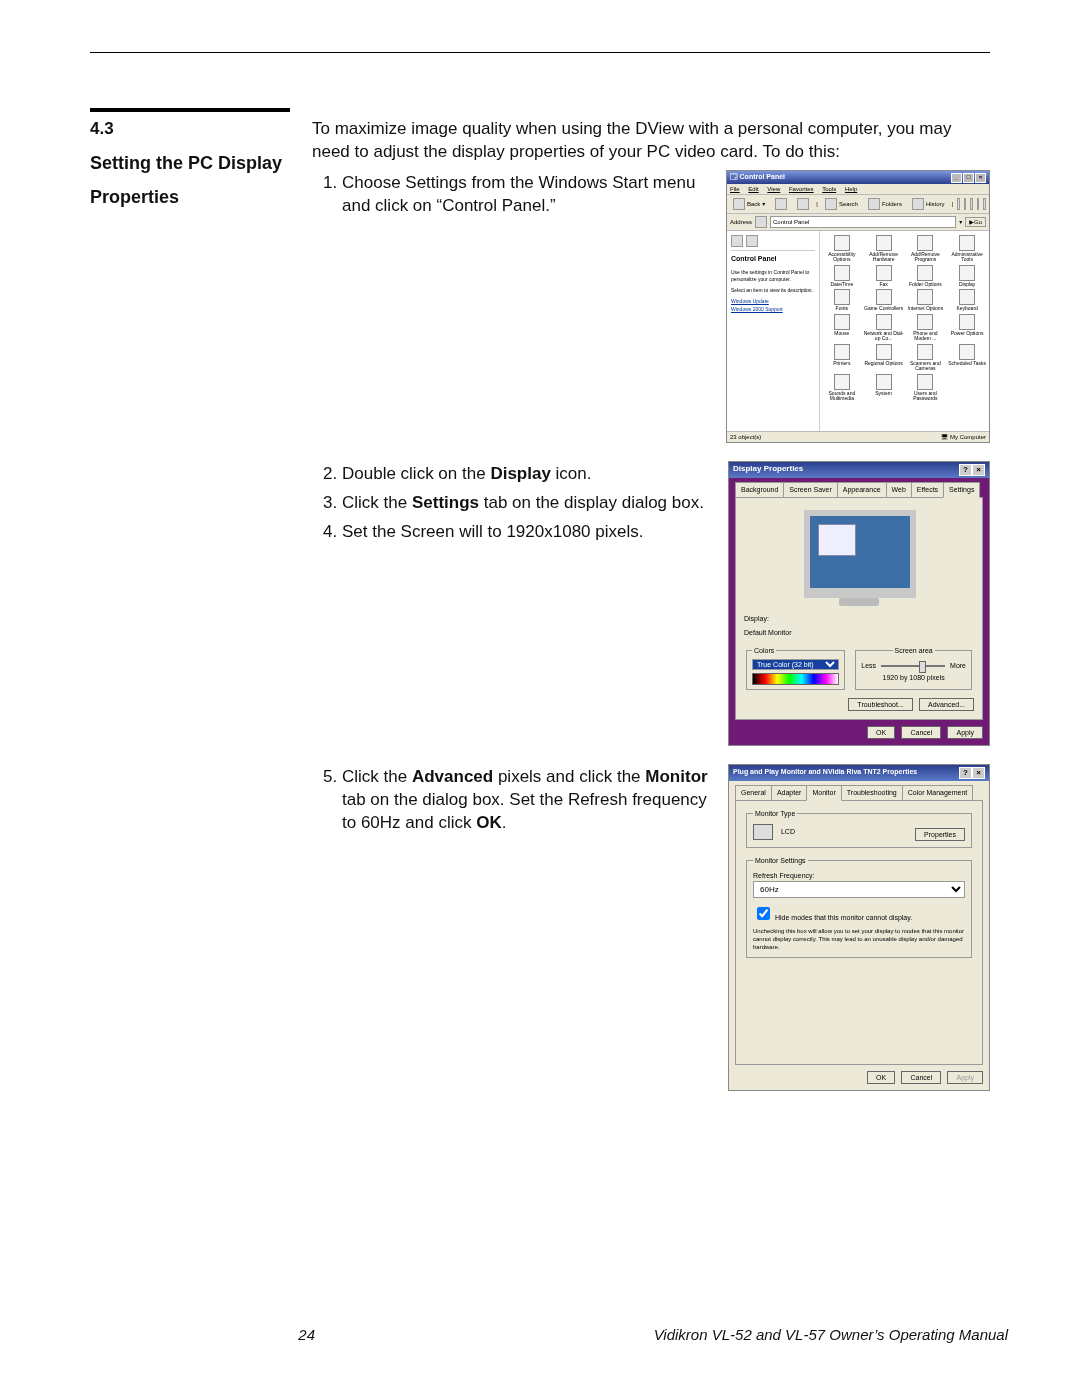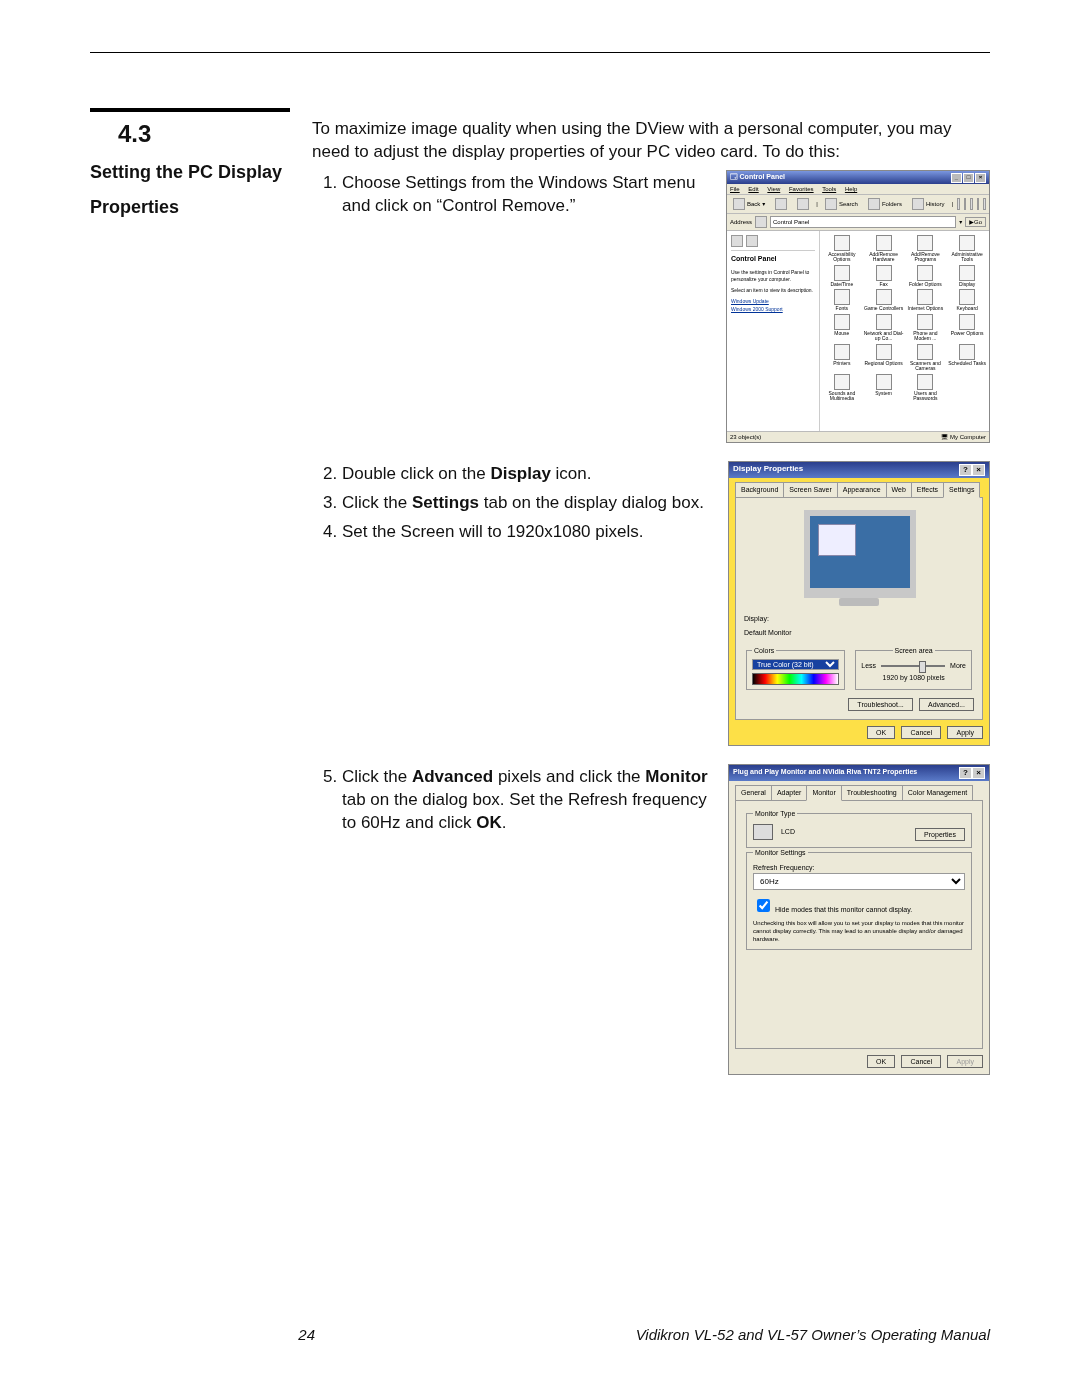--- a/index.html
+++ b/index.html
@@ -44,8 +44,7 @@
   }
   .section-num {
     font-weight: 700;
-    font-size: 24px;
-    margin-left: 28px;
+    font-size: 17px;
   }
   .section-title {
     font-weight: 700;

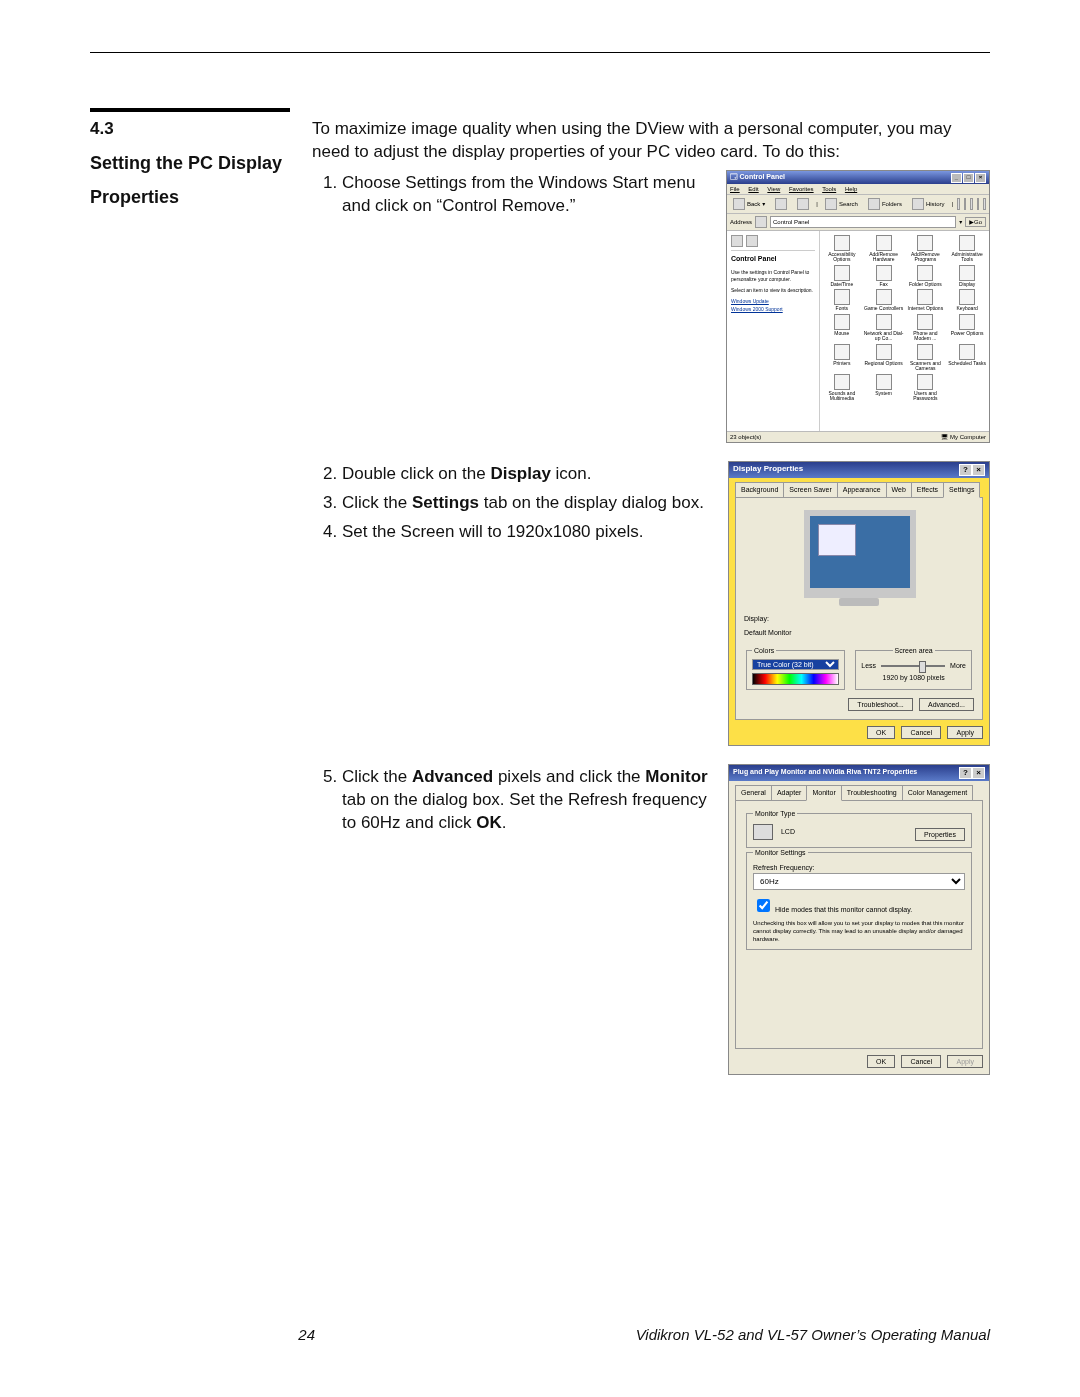--- a/index.html
+++ b/index.html
@@ -395,7 +395,7 @@
       <div class="step-block">
         <div class="step-text">
           <ol class="steps" start="1">
-            <li>Choose Settings from the Windows Start menu and click on “Control Remove.”</li>
+            <li>Choose Settings from the Windows Start menu and click on “Control Panel.”</li>
           </ol>
         </div>
         <div class="fig">

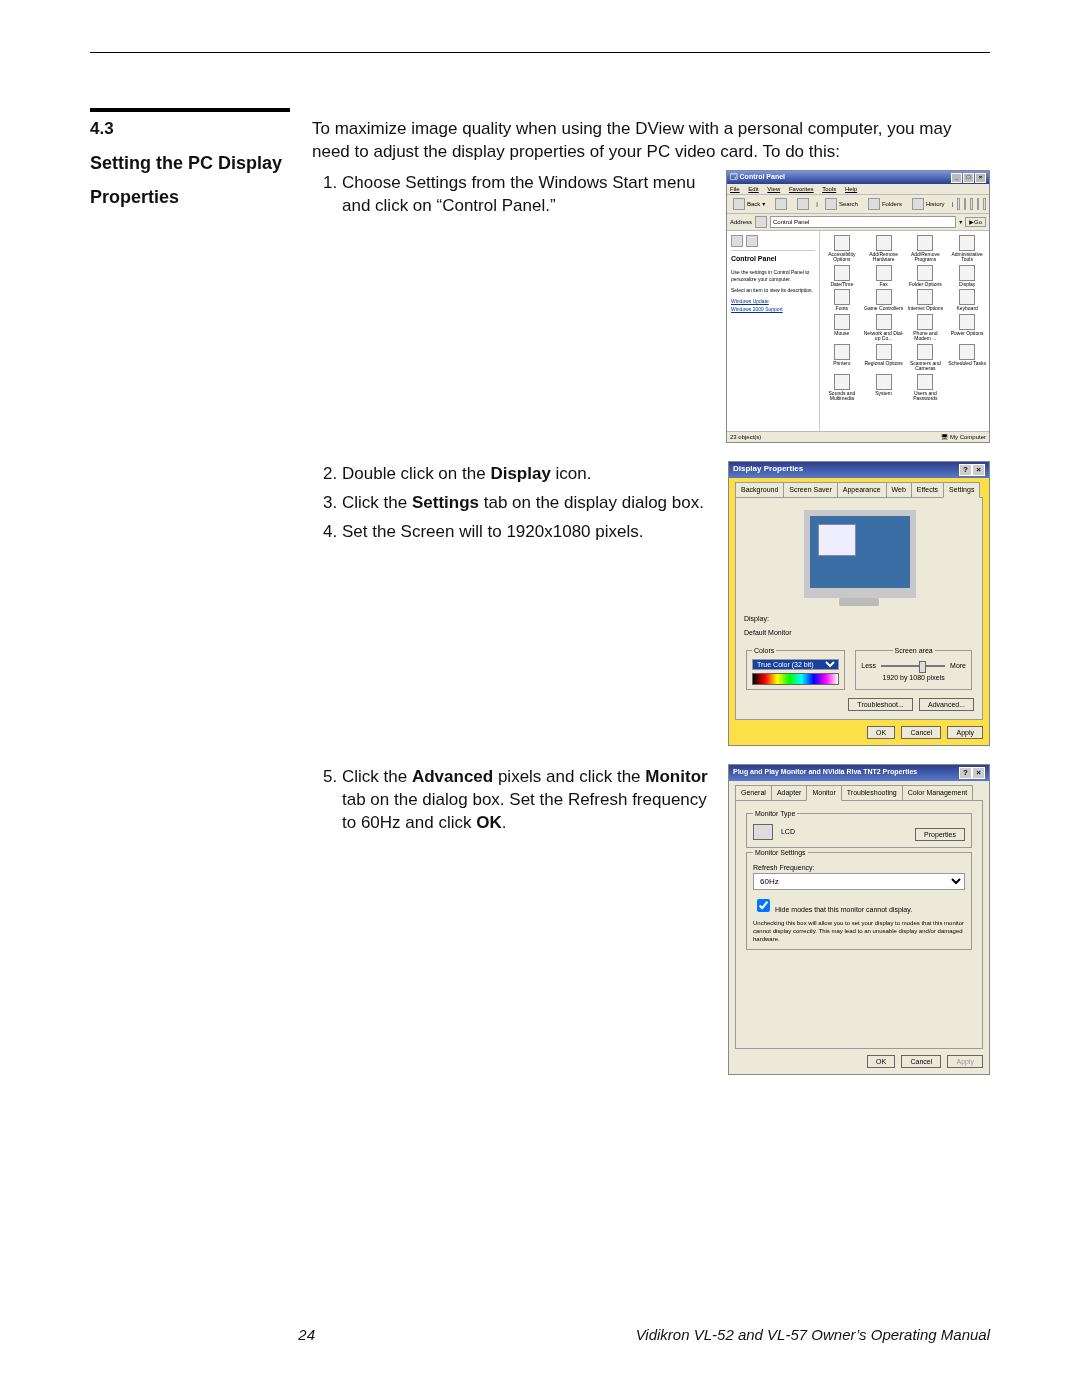--- a/index.html
+++ b/index.html
@@ -196,7 +196,7 @@
     border: 1px solid #888;
     font-family: Tahoma, sans-serif;
     font-size: 8px;
-    background: #fde047;
+    background: #701a75;
     color: #000;
   }
   .dp-title {

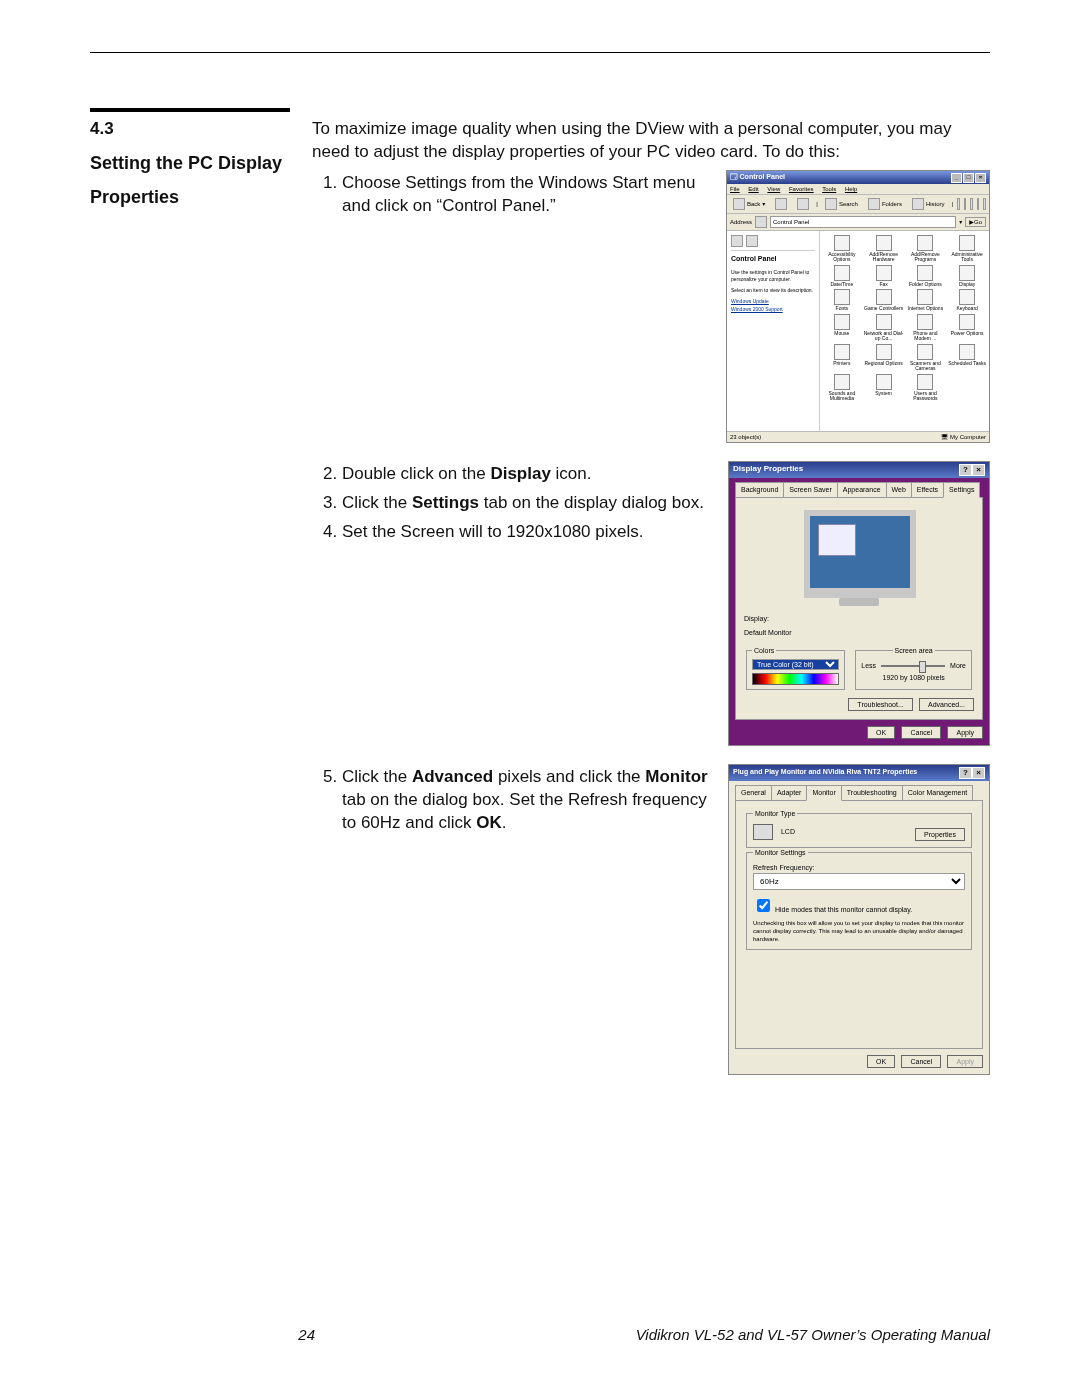--- a/index.html
+++ b/index.html
@@ -331,6 +331,7 @@
     border: 1px solid #999;
     padding: 6px;
     font-size: 7px;
+    margin-bottom: 8px;
   }
   .adv-pane .mon-ico {
     display: inline-block; width: 18px; height: 14px;

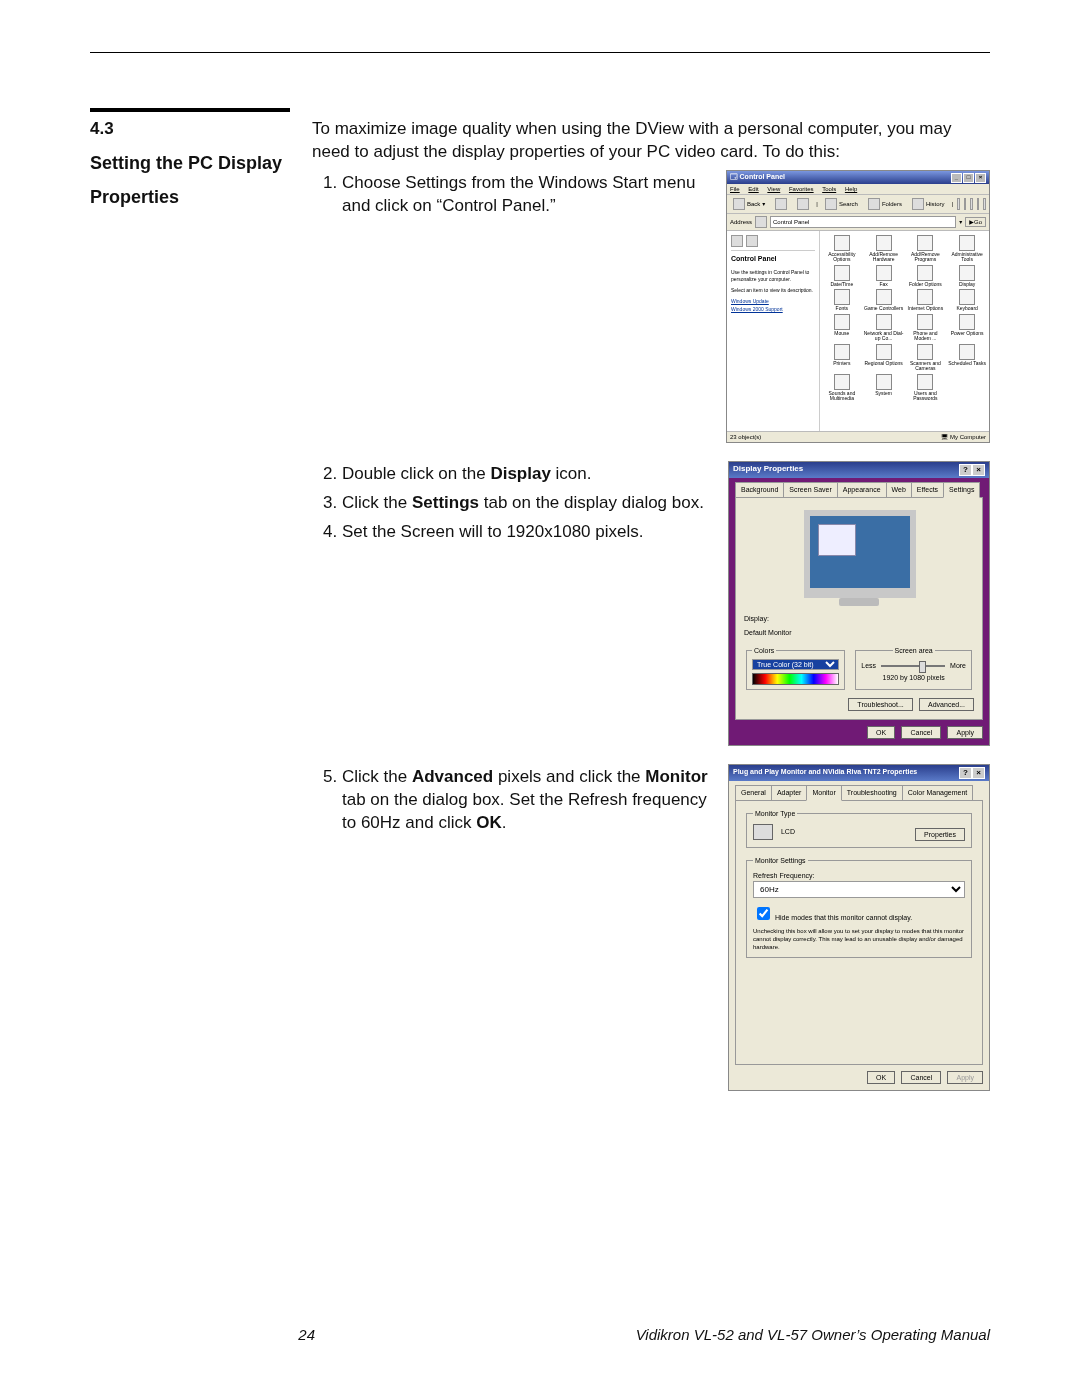--- a/index.html
+++ b/index.html
@@ -360,7 +360,7 @@
     position: absolute;
     bottom: 52px;
     left: 90px;
-    right: 90px;
+    right: 72px;
     display: flex;
     align-items: flex-start;
     font-style: italic;

